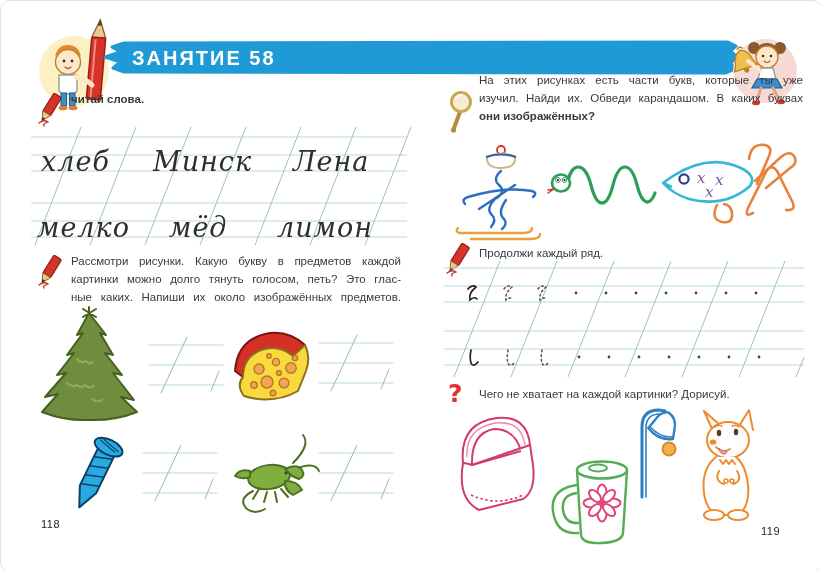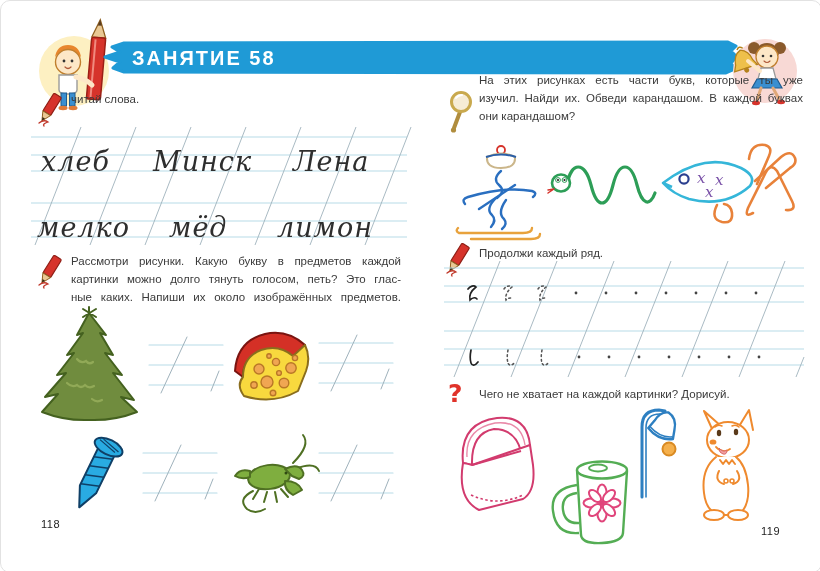--- a/index.html
+++ b/index.html
@@ -11,7 +11,7 @@
   .abs{position:absolute;}
   .task-text{font-size:11.5px;line-height:18px;color:#3a3a3a;}
   .tline{text-align:justify;text-align-last:justify;}
-  .tlast{text-align-last:left;}
+  .tlast{text-align-last:left;font-weight:bold;}
   .pagenum{font-size:11px;color:#222;letter-spacing:.5px;text-align:center;}
   svg{display:block;overflow:visible;}
   .banner-text{

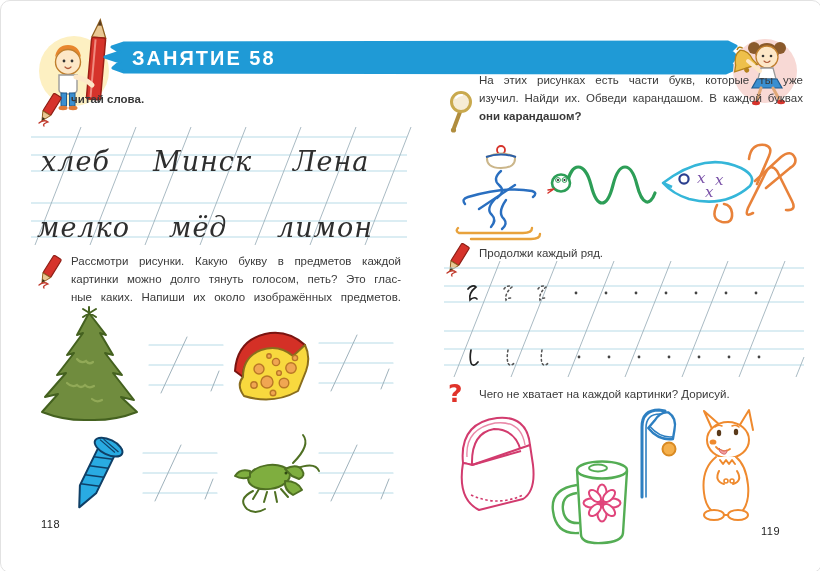--- a/index.html
+++ b/index.html
@@ -231,7 +231,7 @@
 
   <div class="abs task-text" style="left:478px;top:70px;width:324px">
     <div class="tline">На этих рисунках есть части букв, которые ты уже</div>
-    <div class="tline">изучил. Найди их. Обведи карандашом. В каждой буквах</div>
+    <div class="tline">изучил. Найди их. Обведи карандашом. В каких буквах</div>
     <div class="tline tlast">они карандашом?</div>
   </div>
 

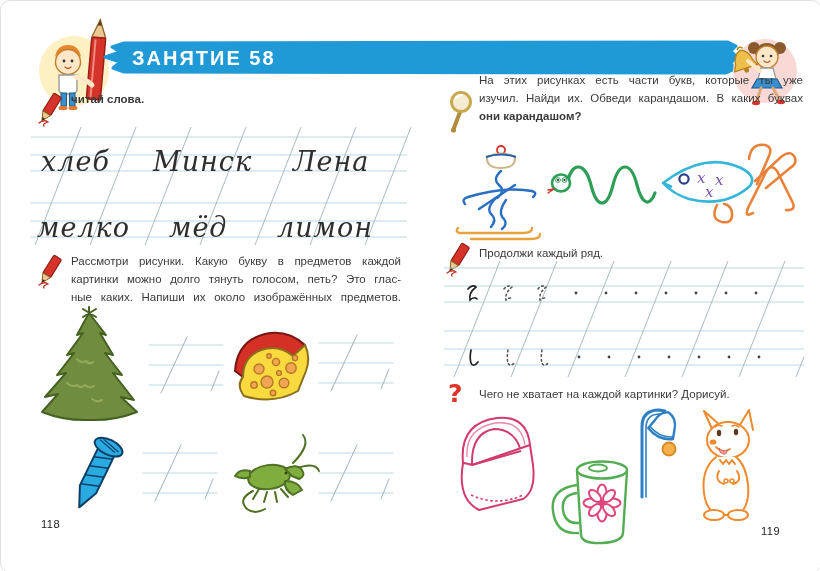--- a/index.html
+++ b/index.html
@@ -232,7 +232,7 @@
   <div class="abs task-text" style="left:478px;top:70px;width:324px">
     <div class="tline">На этих рисунках есть части букв, которые ты уже</div>
     <div class="tline">изучил. Найди их. Обведи карандашом. В каких буквах</div>
-    <div class="tline tlast">они карандашом?</div>
+    <div class="tline tlast">они изображённых?</div>
   </div>
 
   <svg class="abs" style="left:450px;top:140px" width="100" height="102" viewBox="0 0 100 102">

